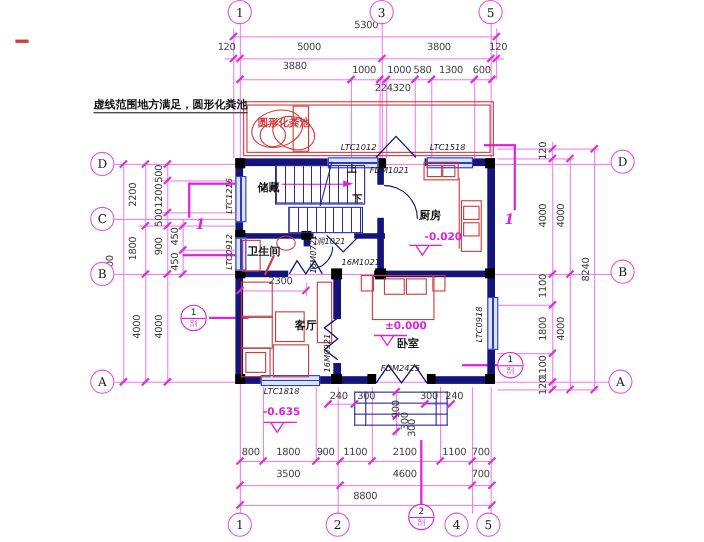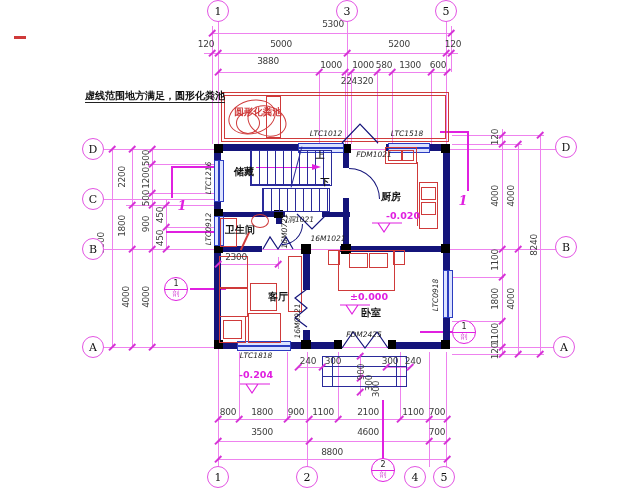--- a/index.html
+++ b/index.html
@@ -287,7 +287,7 @@
       <span class="t dim" style="left: 333px; top: 24px;">5300</span>
       <span class="t dim" style="left: 206px; top: 44px;">120</span>
       <span class="t dim" style="left: 281px; top: 44px;">5000</span>
-      <span class="t dim" style="left: 399px; top: 44px;">5200</span>
+      <span class="t dim" style="left: 399px; top: 44px;">3800</span>
       <span class="t dim" style="left: 453px; top: 44px;">120</span>
       <span class="t dim" style="left: 268px; top: 61px;">3880</span>
       <span class="t dim" style="left: 331px; top: 65px;">1000</span>

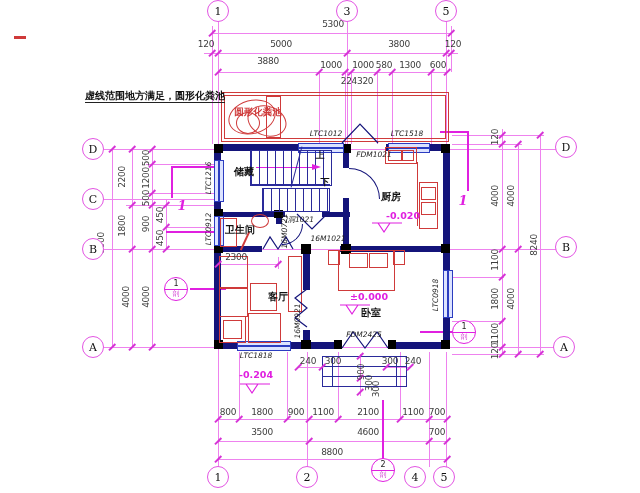--- a/index.html
+++ b/index.html
@@ -337,7 +337,7 @@
       <span class="t dim r90" style="left: 376px; top: 389px;">300</span>
       <span class="t tag" style="left: 326px; top: 134px;">LTC1012</span>
       <span class="t tag" style="left: 407px; top: 134px;">LTC1518</span>
-      <span class="t tag" style="left: 374px; top: 155px;">FDM1021</span>
+      <span class="t tag" style="left: 354px; top: 155px;">FDM1021</span>
       <span class="t tag r90" style="left: 209px; top: 178px;">LTC1216</span>
       <span class="t tag r90" style="left: 209px; top: 229px;">LTC0912</span>
       <span class="t tag" style="left: 256px; top: 356px;">LTC1818</span>

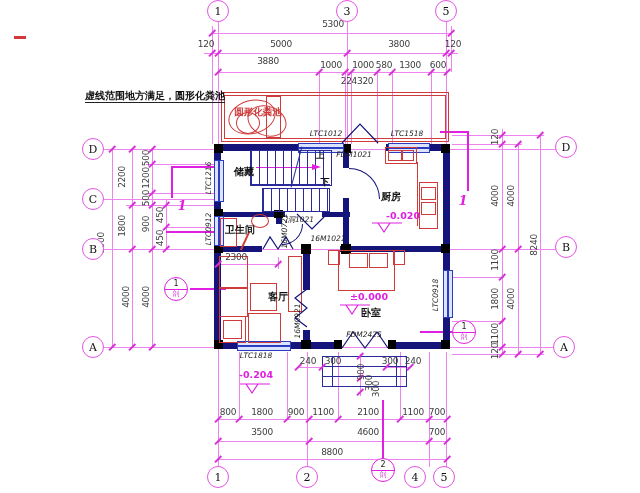--- a/index.html
+++ b/index.html
@@ -327,7 +327,7 @@
       <span class="t dim" style="left: 368px; top: 432px;">4600</span>
       <span class="t dim" style="left: 437px; top: 432px;">700</span>
       <span class="t dim" style="left: 332px; top: 452px;">8800</span>
-      <span class="t dim" style="left: 236px; top: 257px;">2300</span>
+      <span class="t dim" style="left: 255px; top: 257px;">2300</span>
       <span class="t dim" style="left: 308px; top: 361px;">240</span>
       <span class="t dim" style="left: 333px; top: 361px;">300</span>
       <span class="t dim" style="left: 390px; top: 361px;">300</span>

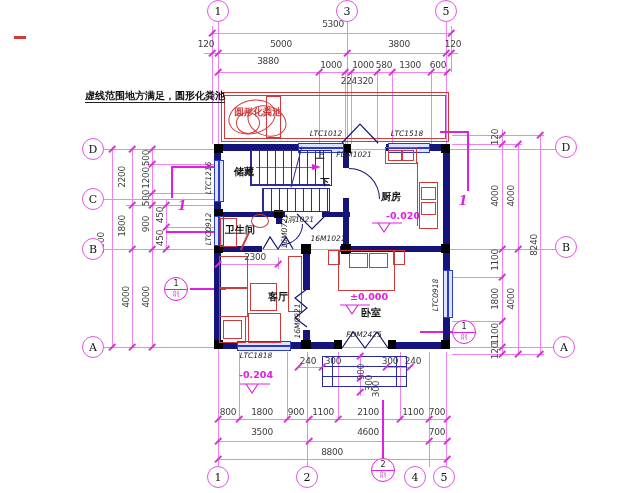--- a/index.html
+++ b/index.html
@@ -354,7 +354,7 @@
       <span class="t room" style="left: 371px; top: 313px;">卧室</span>
       <span class="t lvl" style="left: 403px; top: 216px;">-0.020</span>
       <span class="t lvl" style="left: 369px; top: 297px;">±0.000</span>
-      <span class="t lvl" style="left: 256px; top: 375px;">-0.204</span>
+      <span class="t lvl" style="left: 256px; top: 375px;">-0.635</span>
       <span class="t stair" style="left: 320px; top: 155px;">上</span>
       <span class="t stair" style="left: 325px; top: 182px;">下</span>
       <span class="t note" style="left: 85px; top: 97px;">虚线范围地方满足，圆形化粪池</span>

